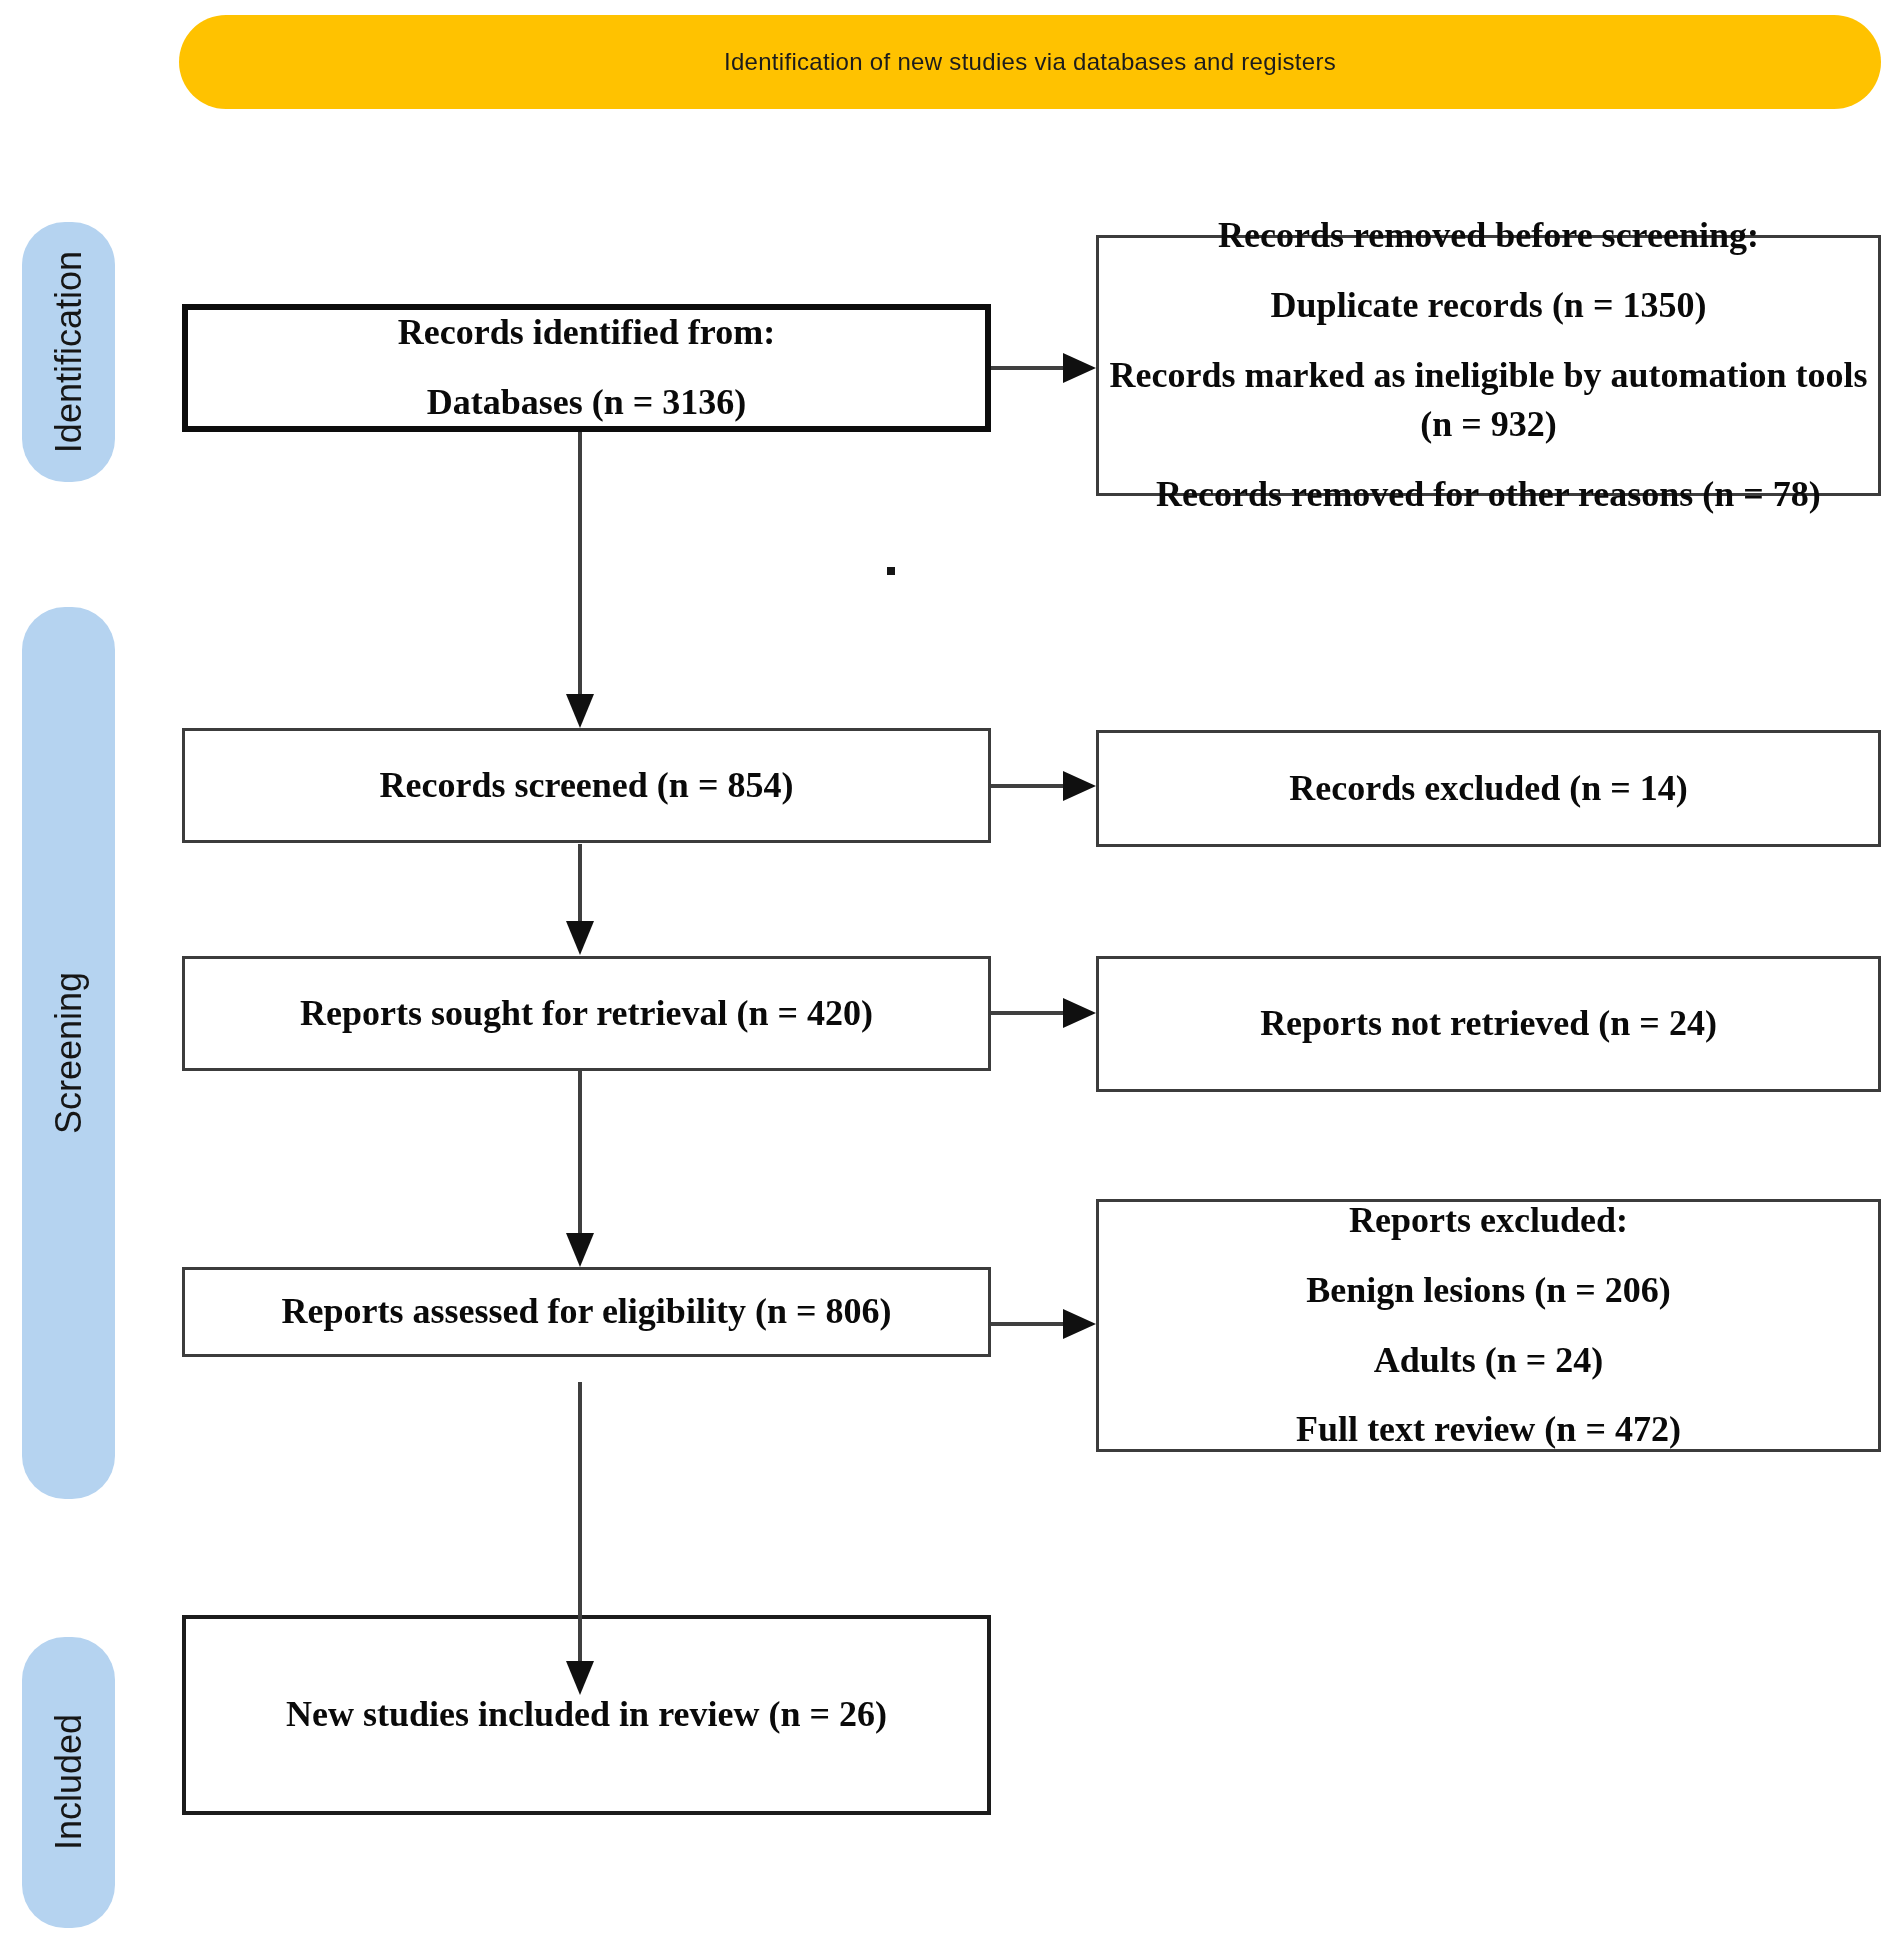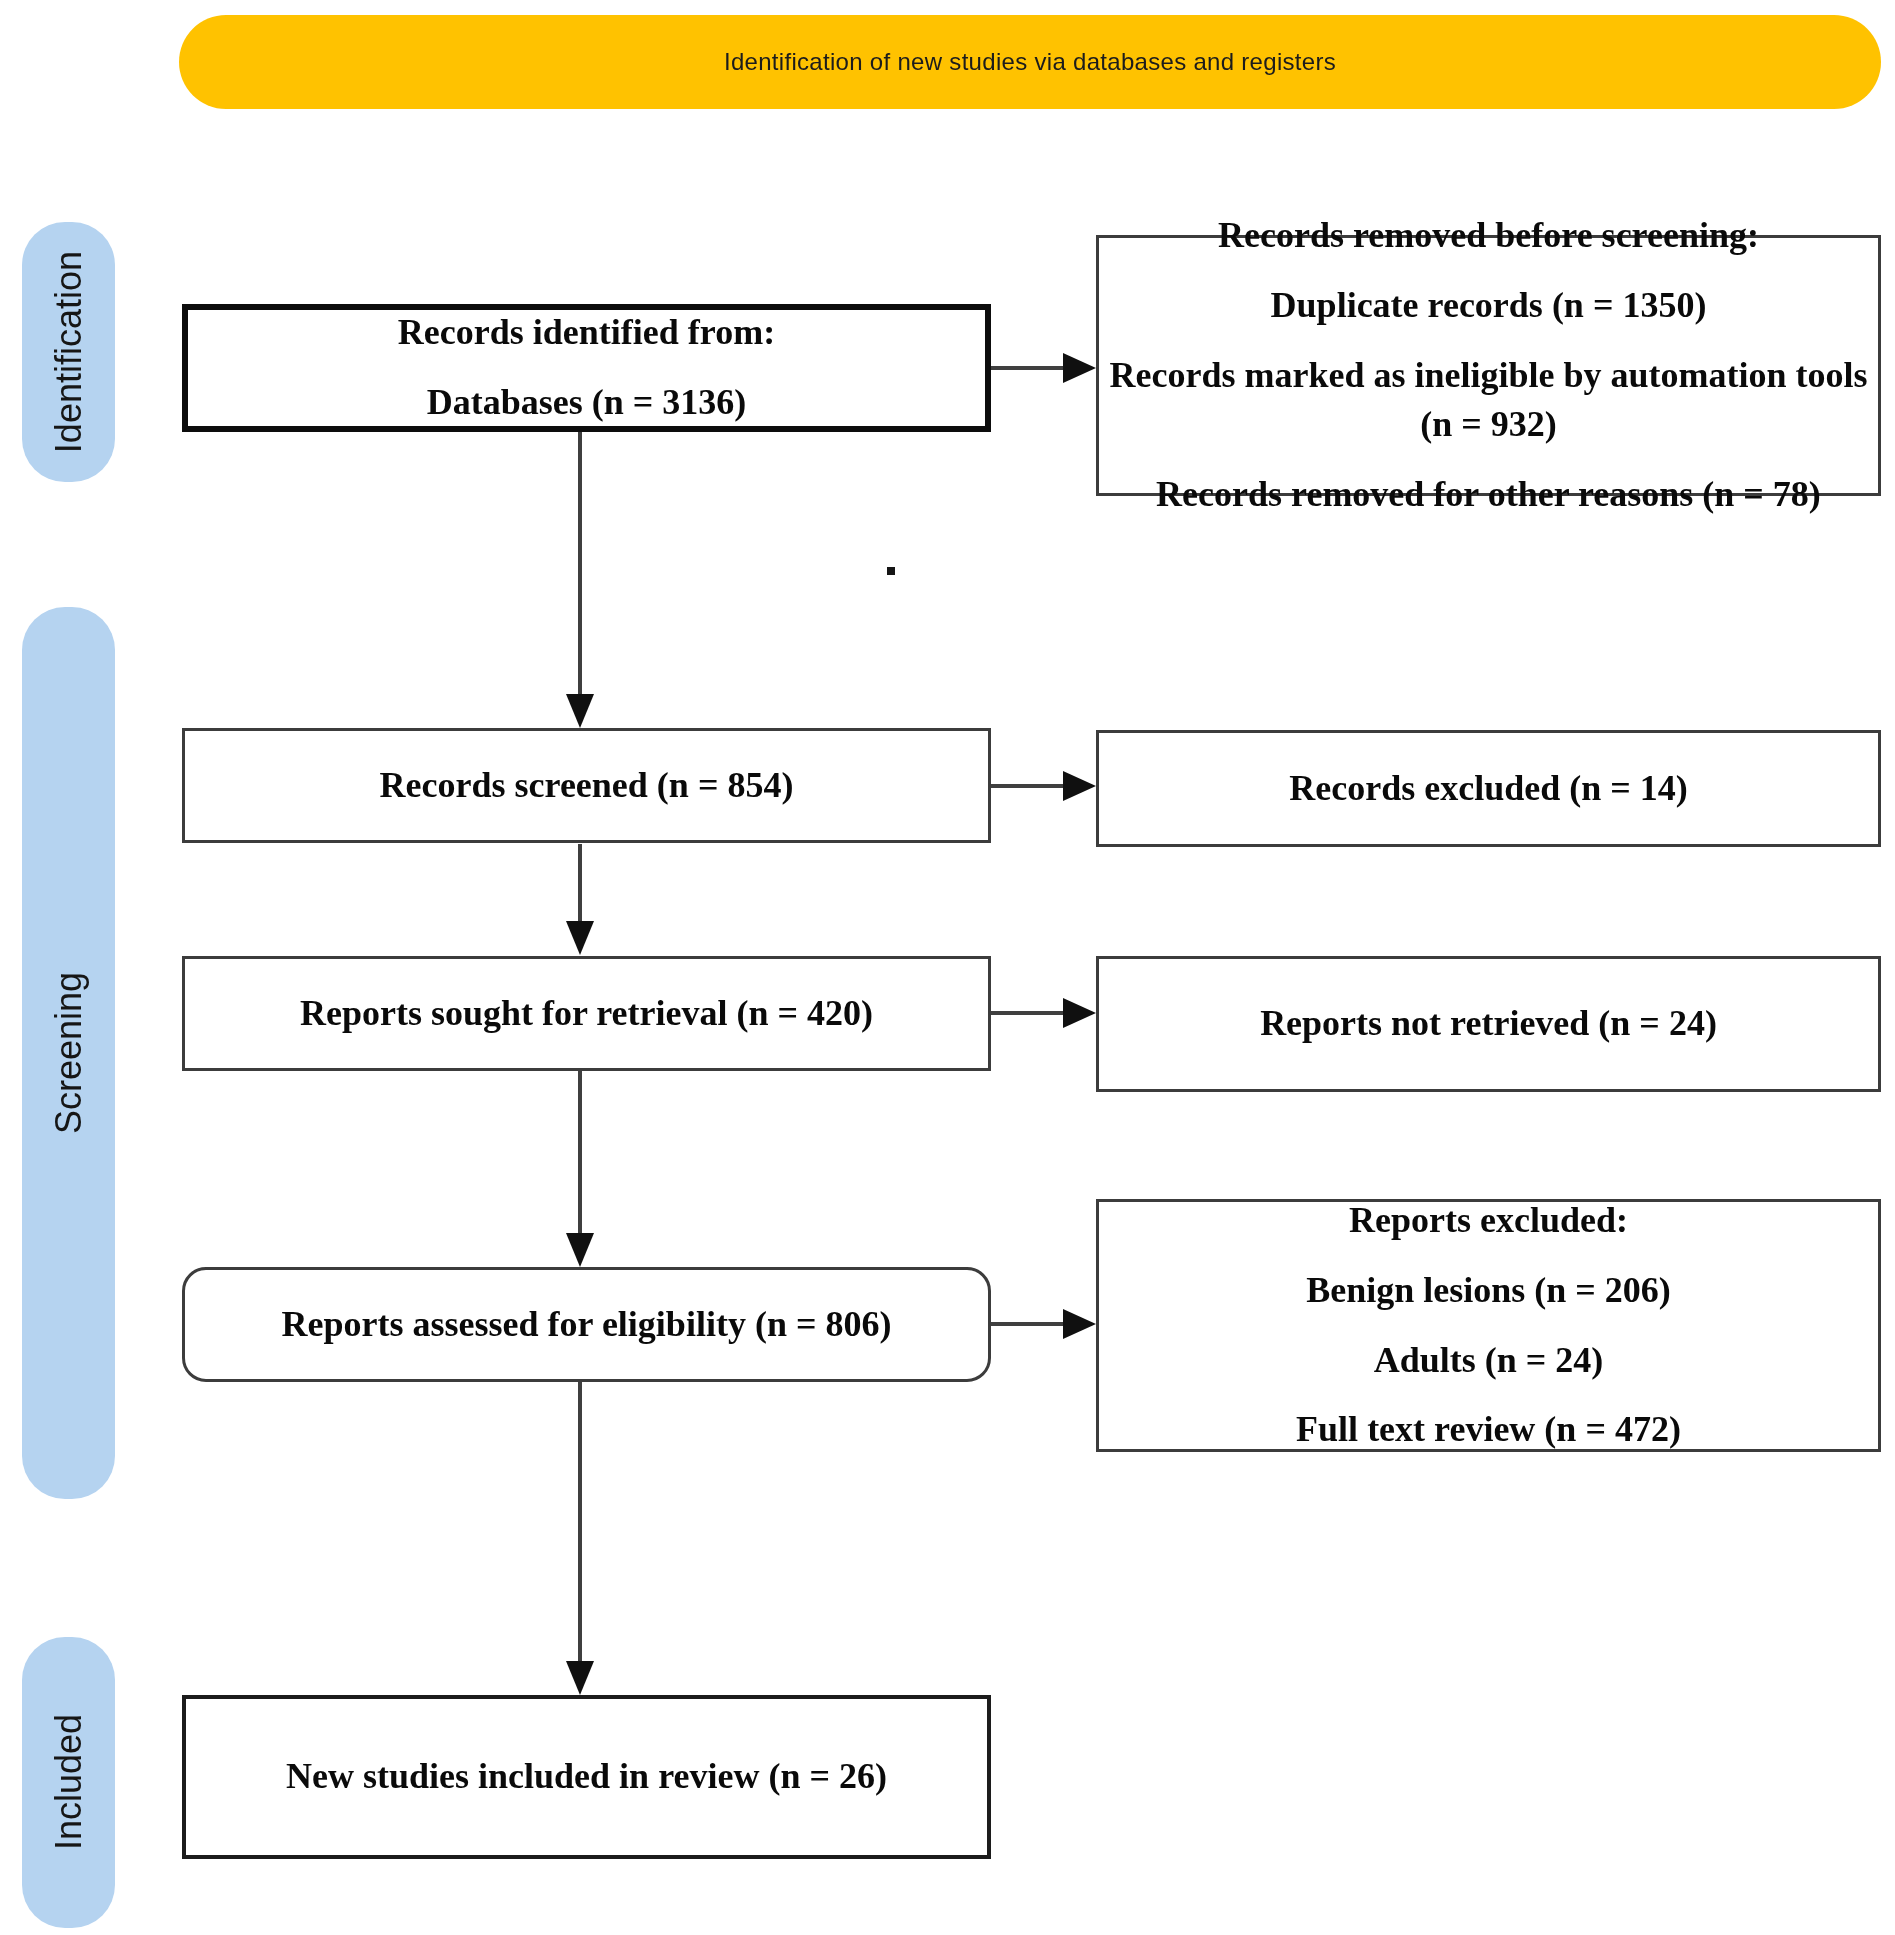--- a/index.html
+++ b/index.html
@@ -118,7 +118,7 @@
     <div>Reports not retrieved (n = 24)</div>
   </div>
 
-  <div class="flow-box left-col" style="top:1267px; height:115px;border-radius:24px;">
+  <div class="flow-box left-col" style="top:1267px; height:90px;">
     <div>Reports assessed for eligibility (n = 806)</div>
   </div>
   <div class="flow-box right-col" style="top:1199px; height:253px; padding:3.3px 6.7px;">

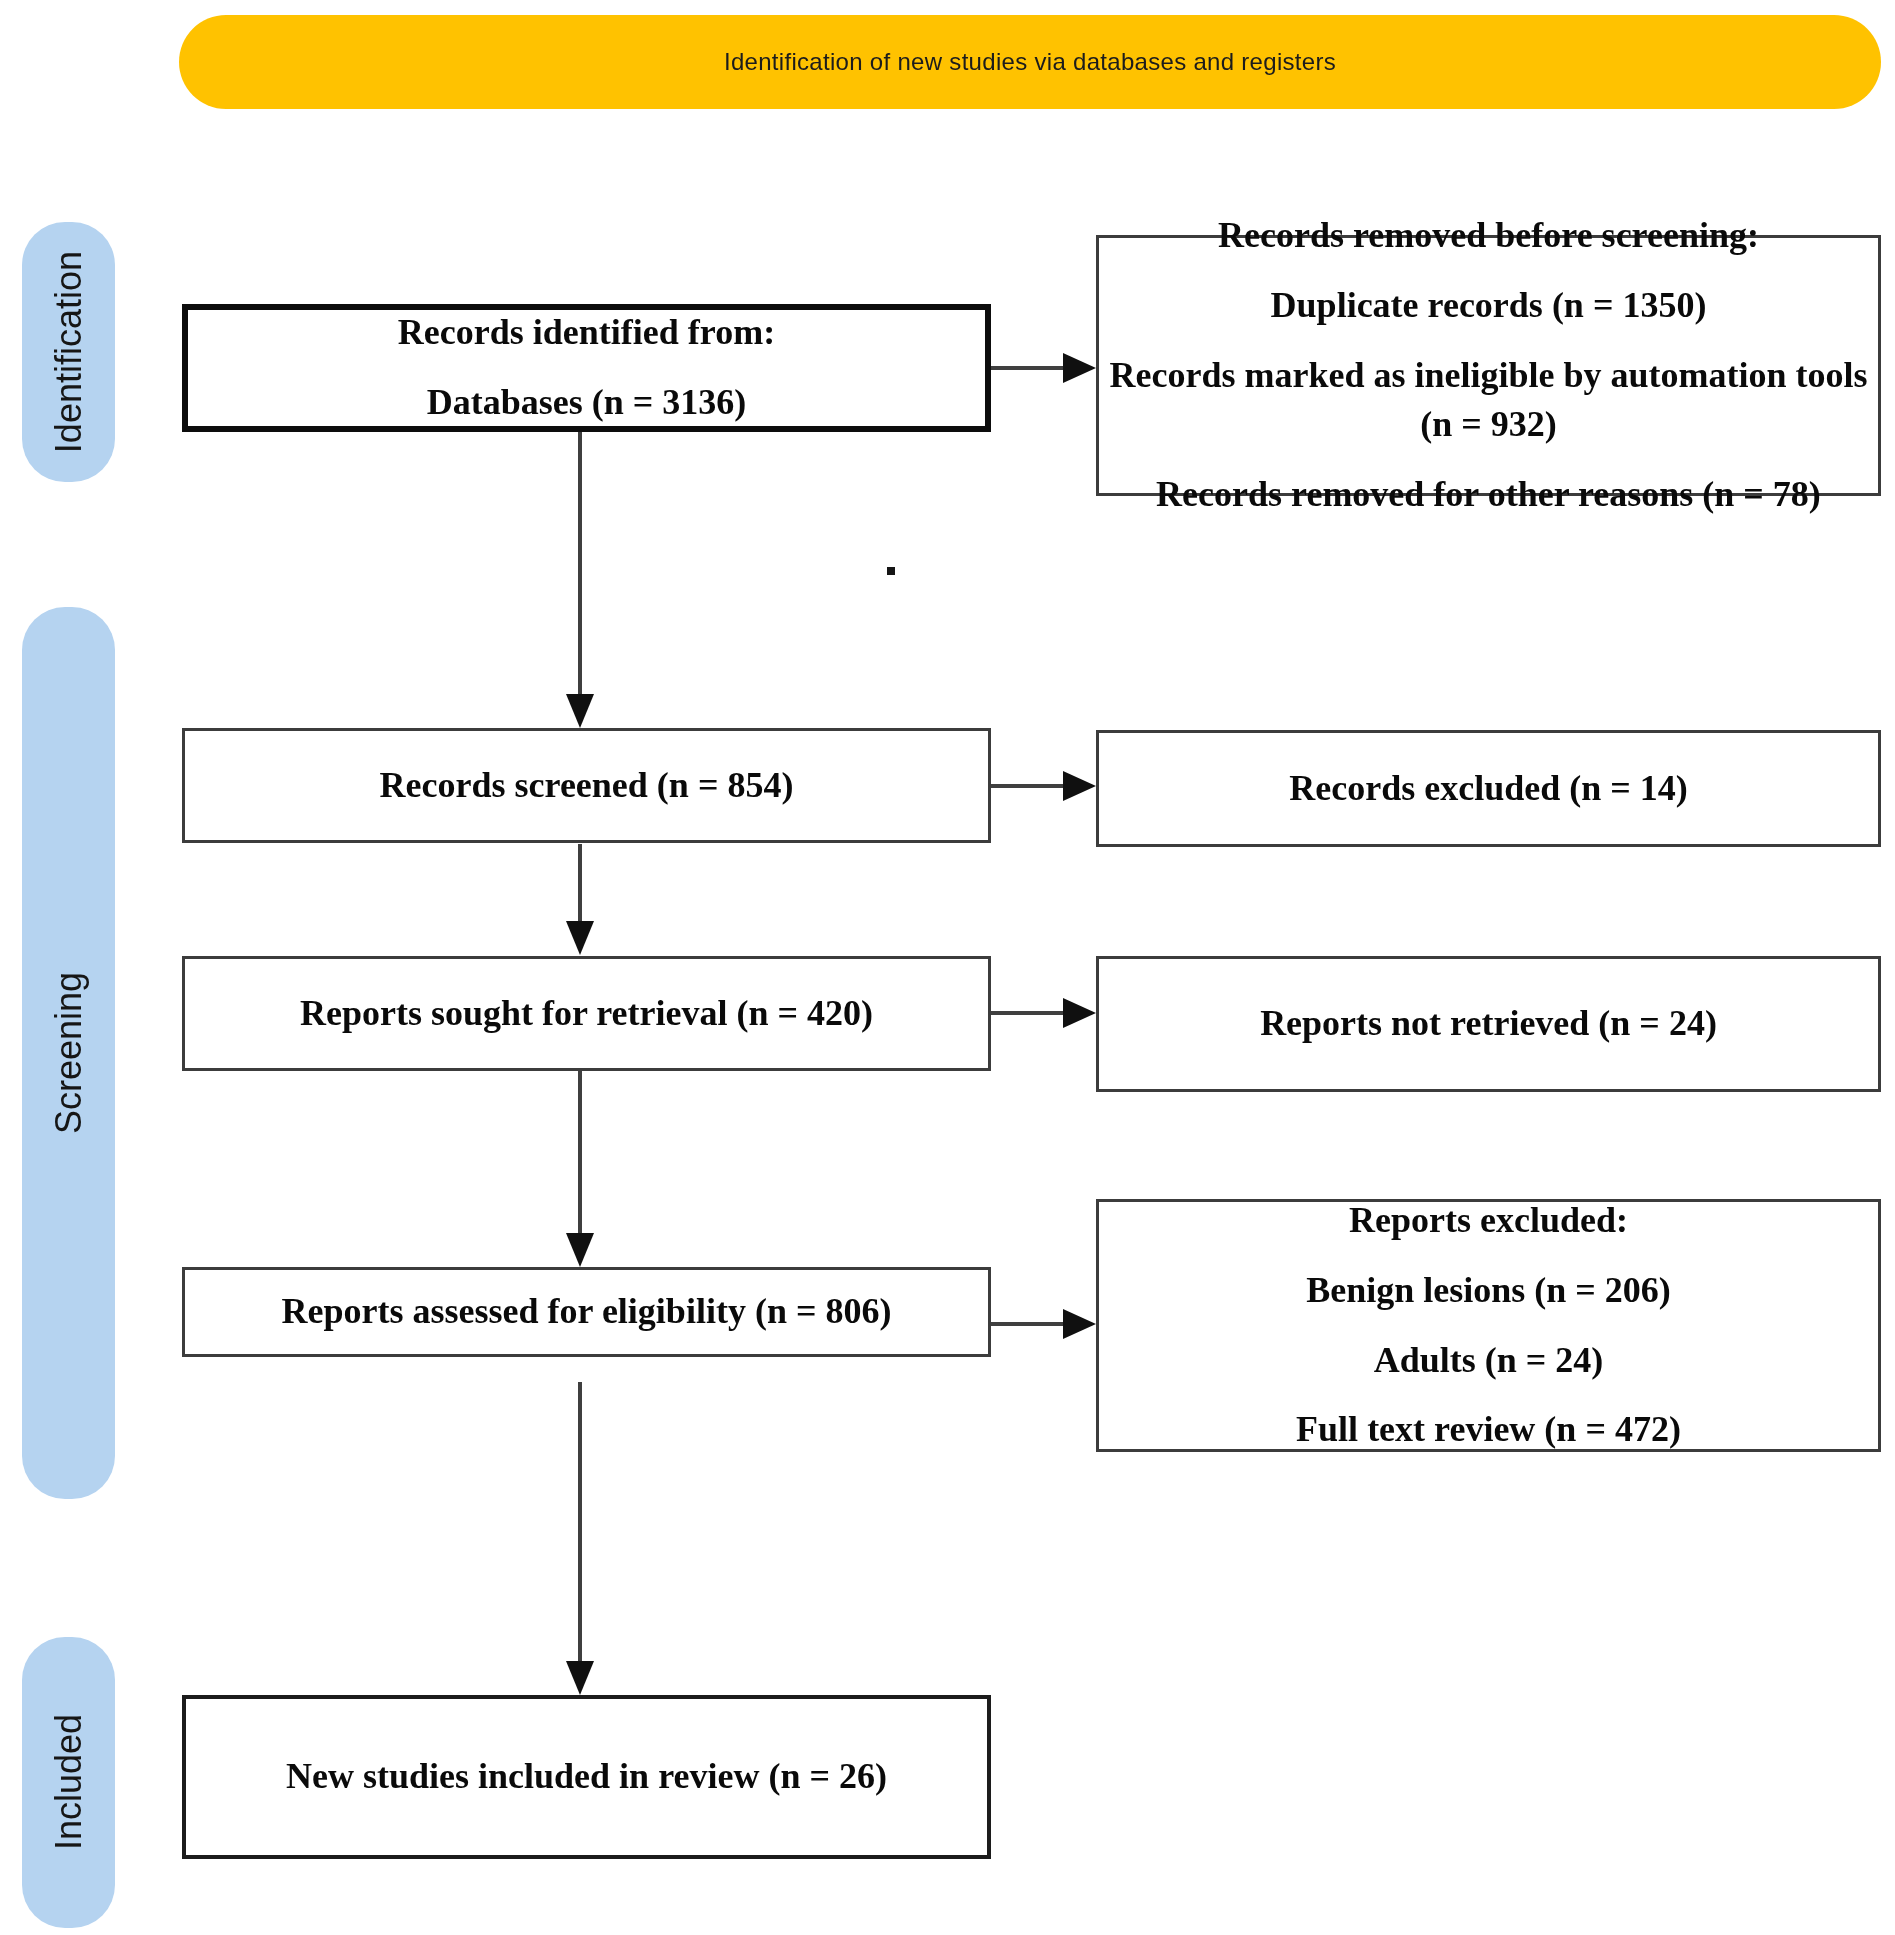--- a/index.html
+++ b/index.html
@@ -128,7 +128,7 @@
     <div>Full text review (n = 472)</div>
   </div>
 
-  <div class="flow-box medium left-col" style="top:1695px; height:164px;">
+  <div class="flow-box medium left-col" style="top:1615px; height:200px;">
     <div>New studies included in review (n = 26)</div>
   </div>
 

